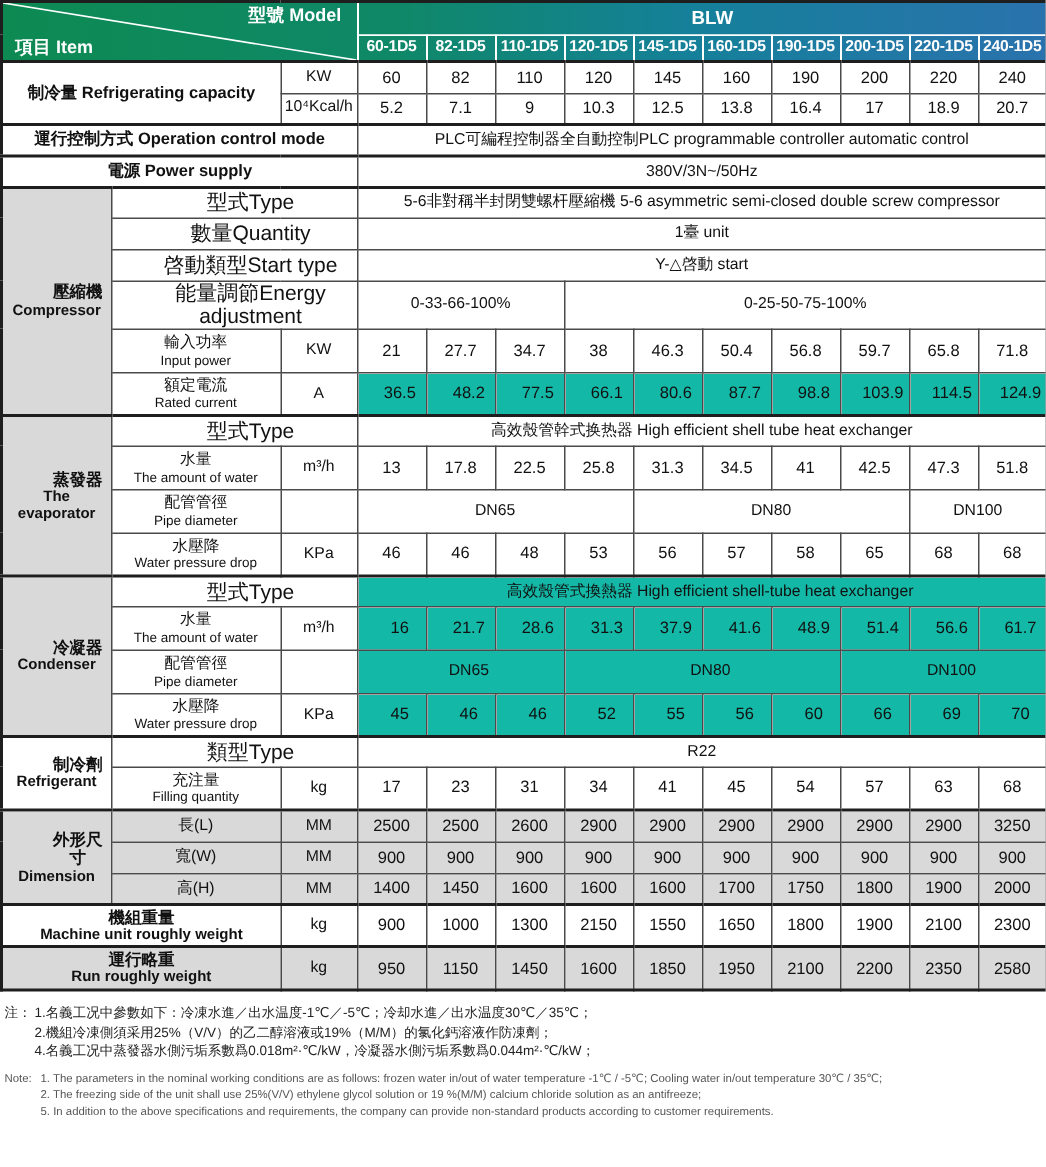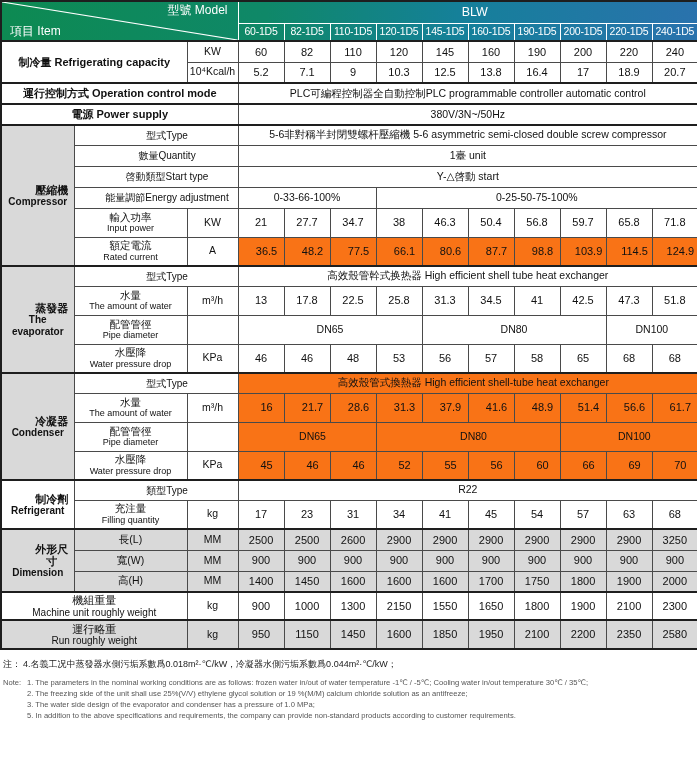--- a/index.html
+++ b/index.html
@@ -28,7 +28,7 @@
   tbody td { background:#fff; }
   
   thead { background: linear-gradient(90deg, #0d8a52 0%, #0f8868 38%, #15809a 66%, #2a72ad 100%); }
-  thead td { background: transparent; border: 1px solid #ffffff; color:#fff; font-weight: normal; }
+  thead td { background: transparent; border: 1px solid #ffffff; color:#fff; font-weight: bold; }
   thead tr.top-row { height: 22px; }
   thead tr.models-row { height: 18px; }
   thead tr.models-row td { font-size: 10.5px; letter-spacing:-0.2px; }

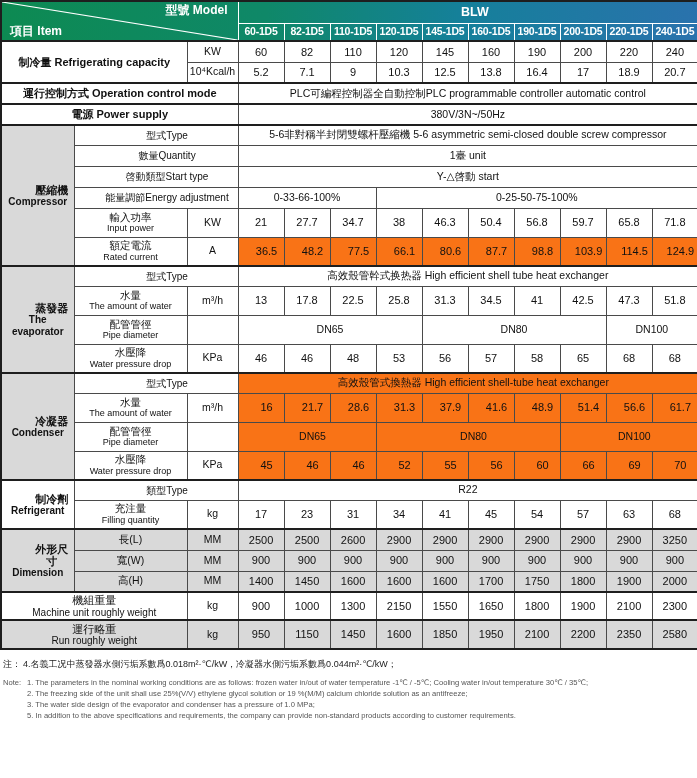--- a/index.html
+++ b/index.html
@@ -46,7 +46,7 @@
   tr.h-rw { height: 29px; padding-left: 48px; }
   tr.sec-top td { border-top: 2px solid #1e1e1e; }
   .cap-label, .big-label { font-weight: bold; font-size: 11px; }
-  .mid-label { font-size: 10px; padding-left: 23px; }
+  .mid-label { font-size: 14px; padding-left: 23px; }
   .unit { font-size: 10.5px; }
   .spanval { font-size: 10.5px; }
   td.v { font-size: 11px; }

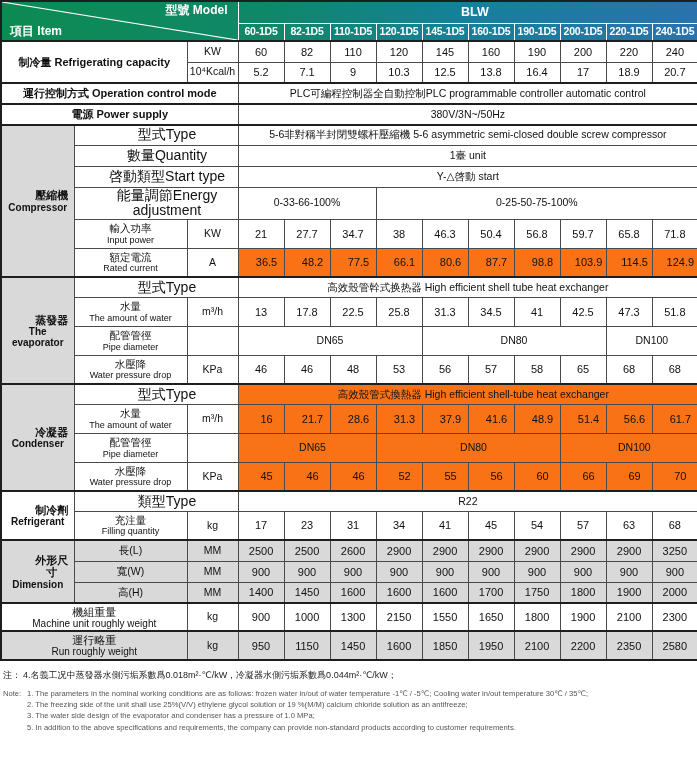--- a/index.html
+++ b/index.html
@@ -63,7 +63,7 @@
   
   td.gray { background:#d9d9d9 !important; }
   tr.gray td { background:#d9d9d9; }
-  tr.gray-data td.v, tr.gray-data td.gv { background:#f97316;padding-left:12px; }
+  tr.gray-data td.v, tr.gray-data td.gv { background:#14b8a6;padding-left:12px; }
   
   .notes { padding: 8px 3px 4px 3px; }
   .note-block { display: flex; align-items: flex-start; margin-bottom: 6px; }

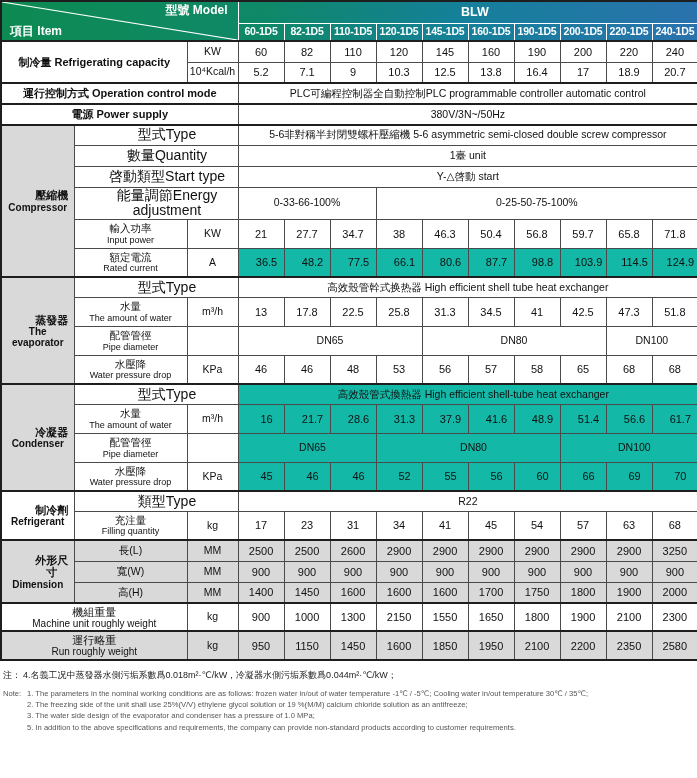--- a/index.html
+++ b/index.html
@@ -56,7 +56,7 @@
   .stub .en { font-size: 10px; }
   .lbl2 .zh { font-size: 10.5px; }
   .lbl2 .en { font-size: 9px; }
-  .wlbl { font-weight: normal; }
+  .wlbl { font-weight: bold; }
   .wlbl .zh { font-size: 11px; }
   .wlbl .en { font-size: 10px; }
   .dim-label { font-size: 10.5px; }

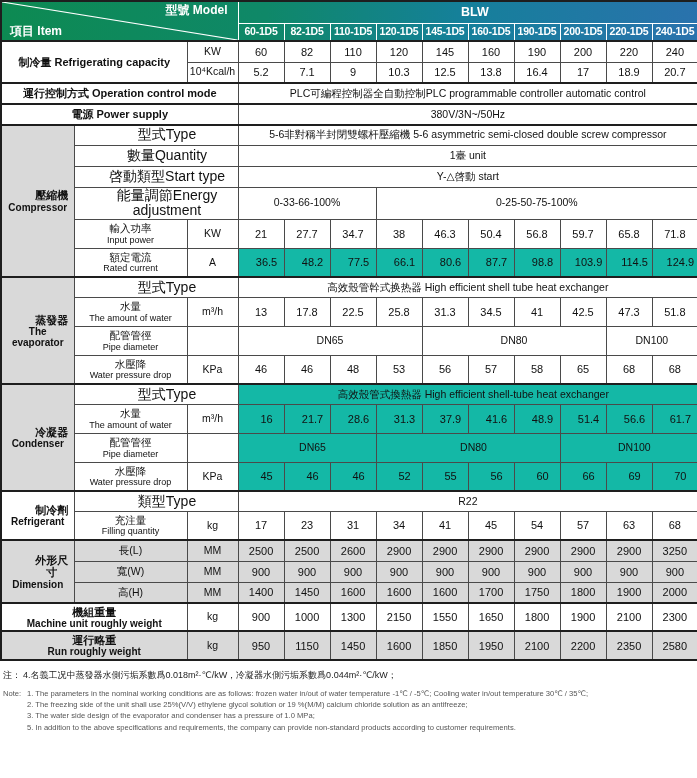--- a/index.html
+++ b/index.html
@@ -425,6 +425,7 @@
   <div class="note-block zh-notes">
     <span class="note-label">注：</span>
     <div class="note-lines">
+      <div>1.名義工况中參數如下：冷凍水進／出水温度-1℃／-5℃；冷却水進／出水温度30℃／35℃；</div>
       <div>4.名義工况中蒸發器水側污垢系數爲0.018m²·℃/kW，冷凝器水側污垢系數爲0.044m²·℃/kW；</div>
     </div>
   </div>

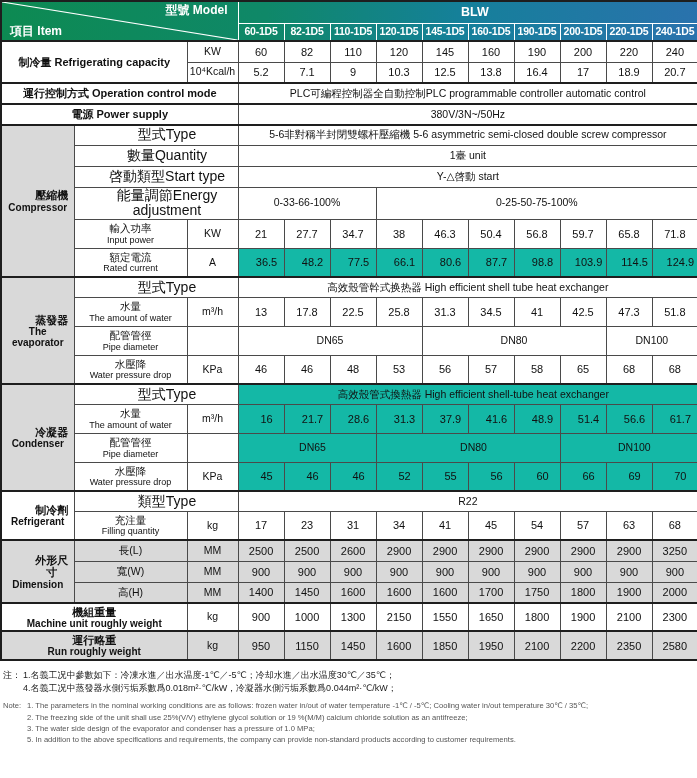--- a/index.html
+++ b/index.html
@@ -426,6 +426,7 @@
     <span class="note-label">注：</span>
     <div class="note-lines">
       <div>1.名義工况中參數如下：冷凍水進／出水温度-1℃／-5℃；冷却水進／出水温度30℃／35℃；</div>
+      <div>2.機組冷凍側須采用25%（V/V）的乙二醇溶液或19%（M/M）的氯化鈣溶液作防凍劑；</div>
       <div>4.名義工况中蒸發器水側污垢系數爲0.018m²·℃/kW，冷凝器水側污垢系數爲0.044m²·℃/kW；</div>
     </div>
   </div>

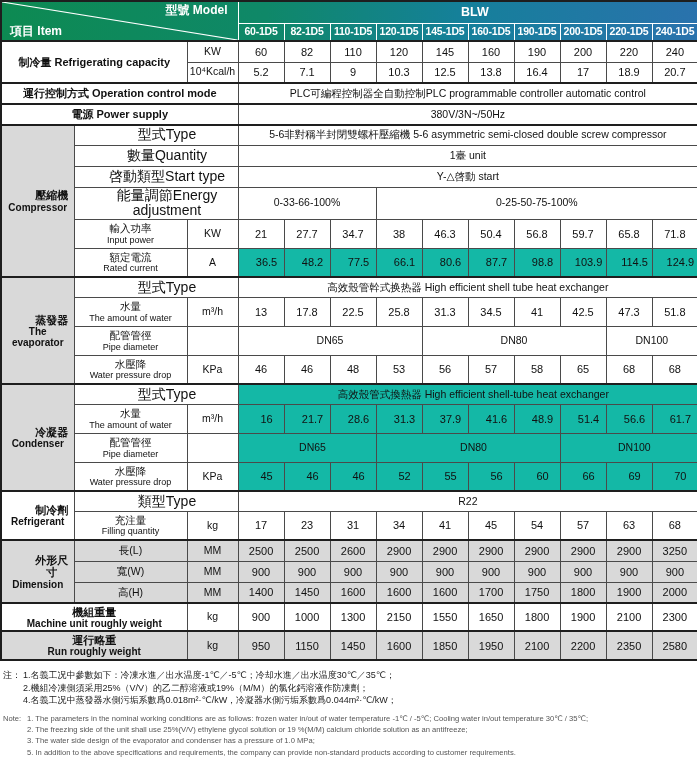--- a/index.html
+++ b/index.html
@@ -435,7 +435,6 @@
     <div class="note-lines">
       <div>1. The parameters in the nominal working conditions are as follows: frozen water in/out of water temperature -1℃ / -5℃; Cooling water in/out temperature 30℃ / 35℃;</div>
       <div>2. The freezing side of the unit shall use 25%(V/V) ethylene glycol solution or 19 %(M/M) calcium chloride solution as an antifreeze;</div>
-      <div>3. The water side design of the evaporator and condenser has a pressure of 1.0 MPa;</div>
       <div>5. In addition to the above specifications and requirements, the company can provide non-standard products according to customer requirements.</div>
     </div>
   </div>

